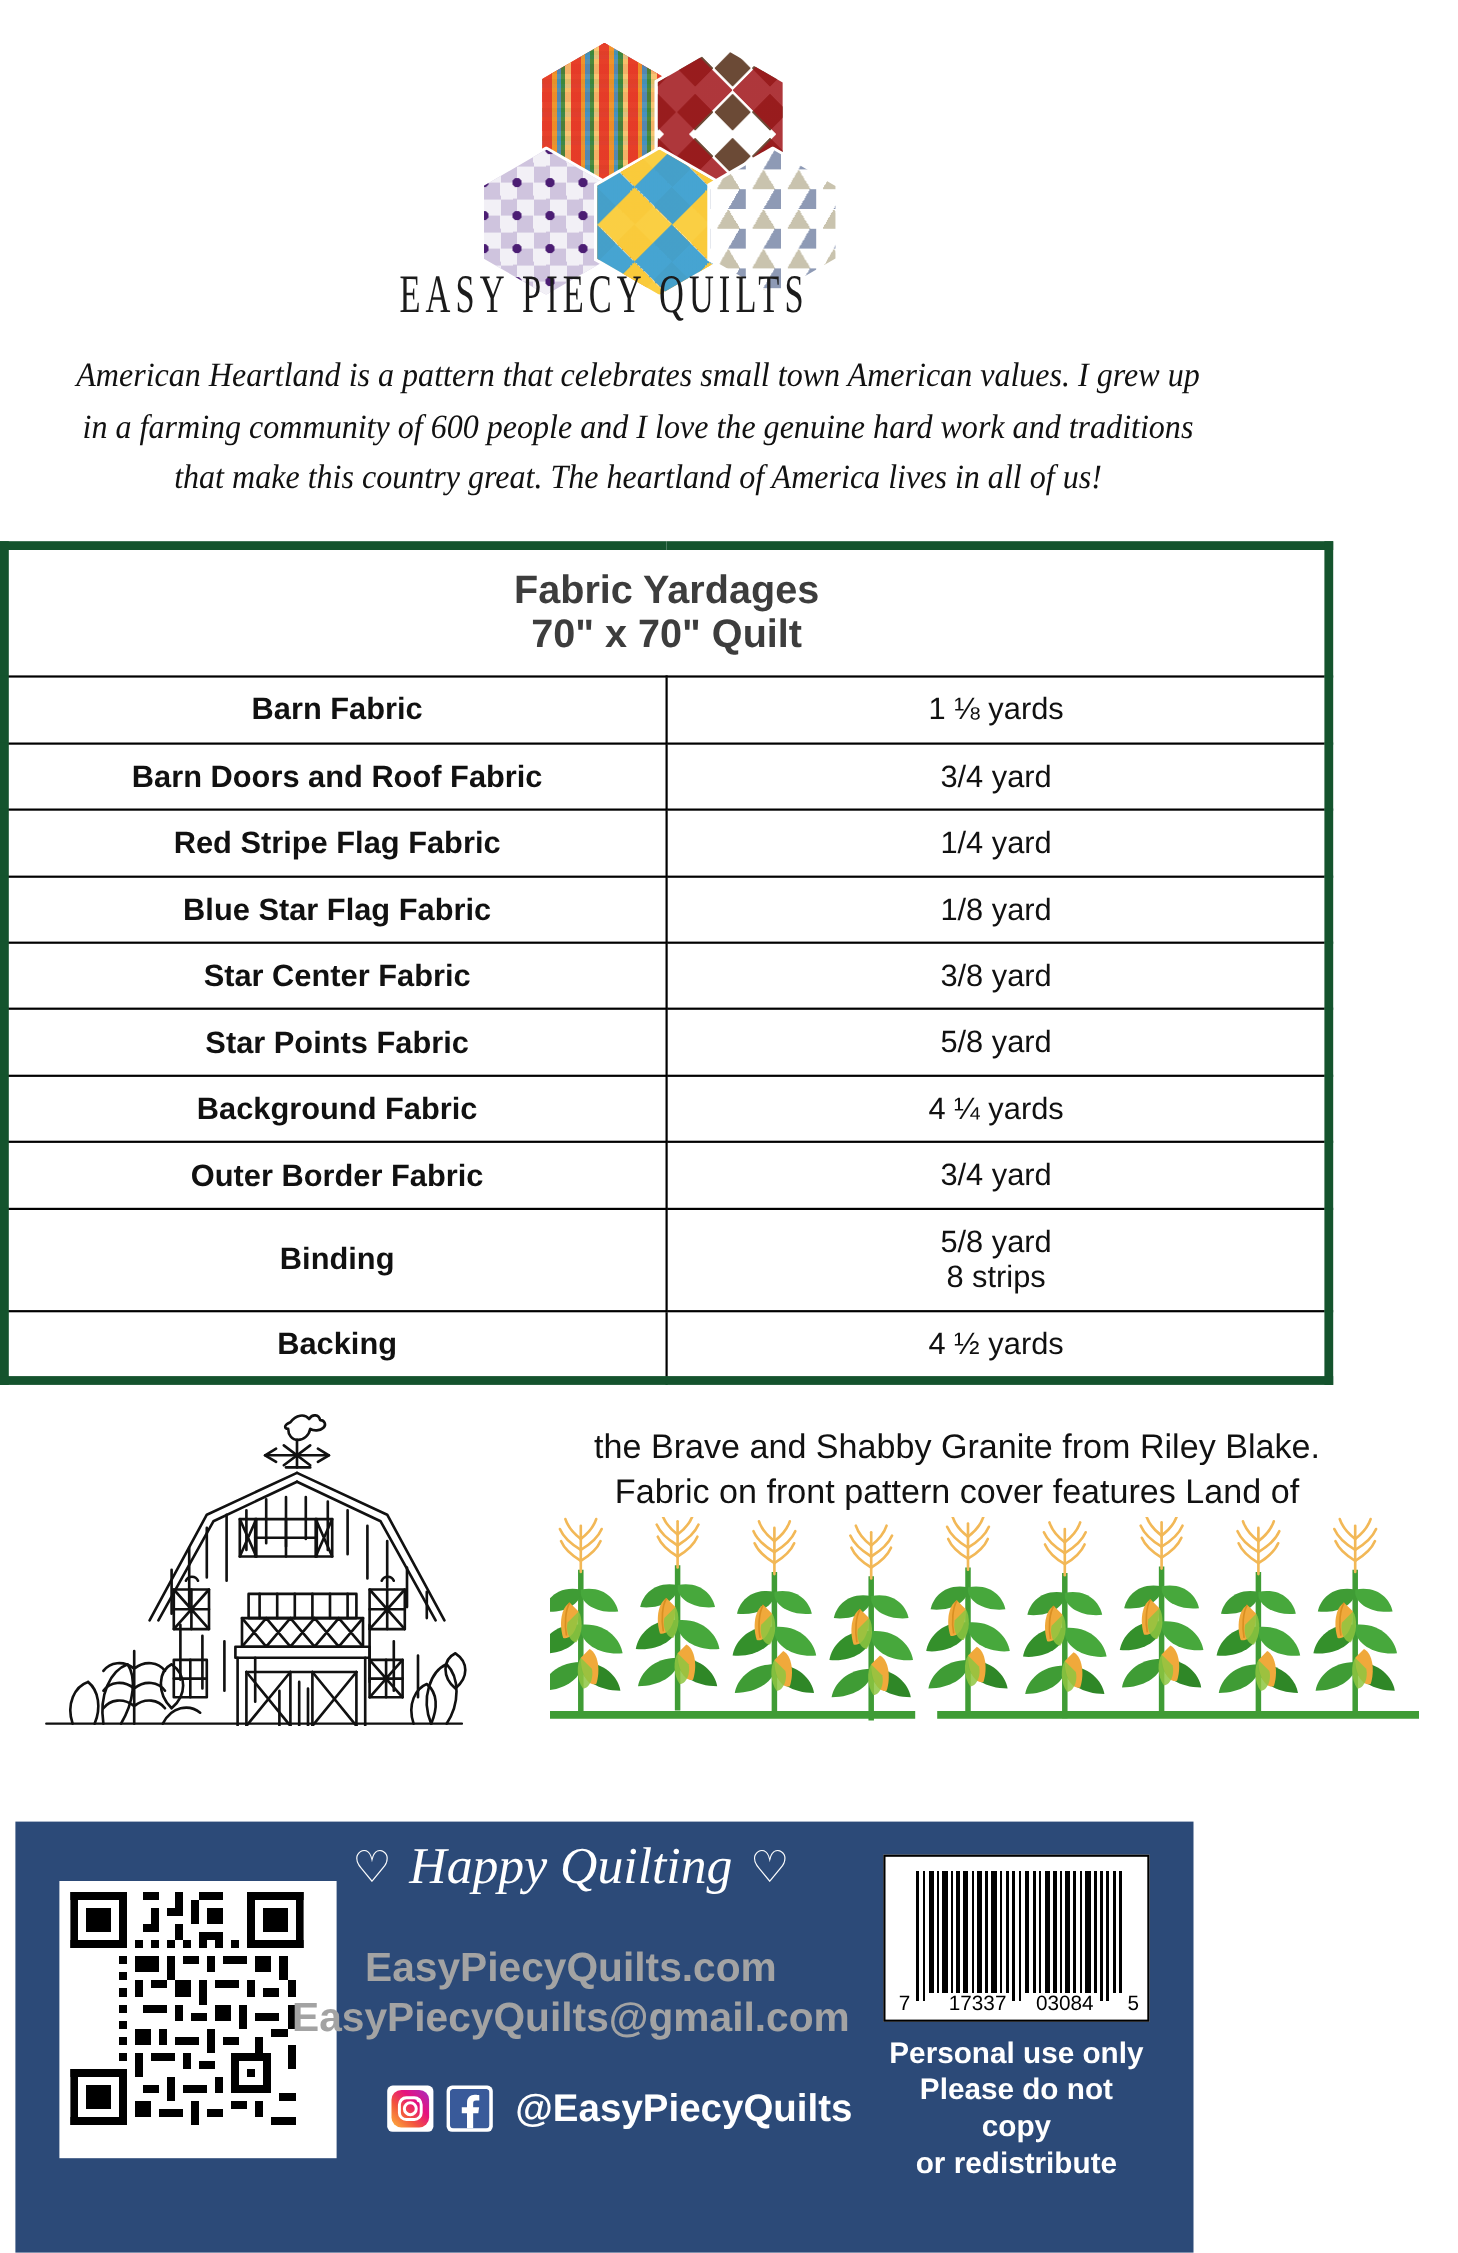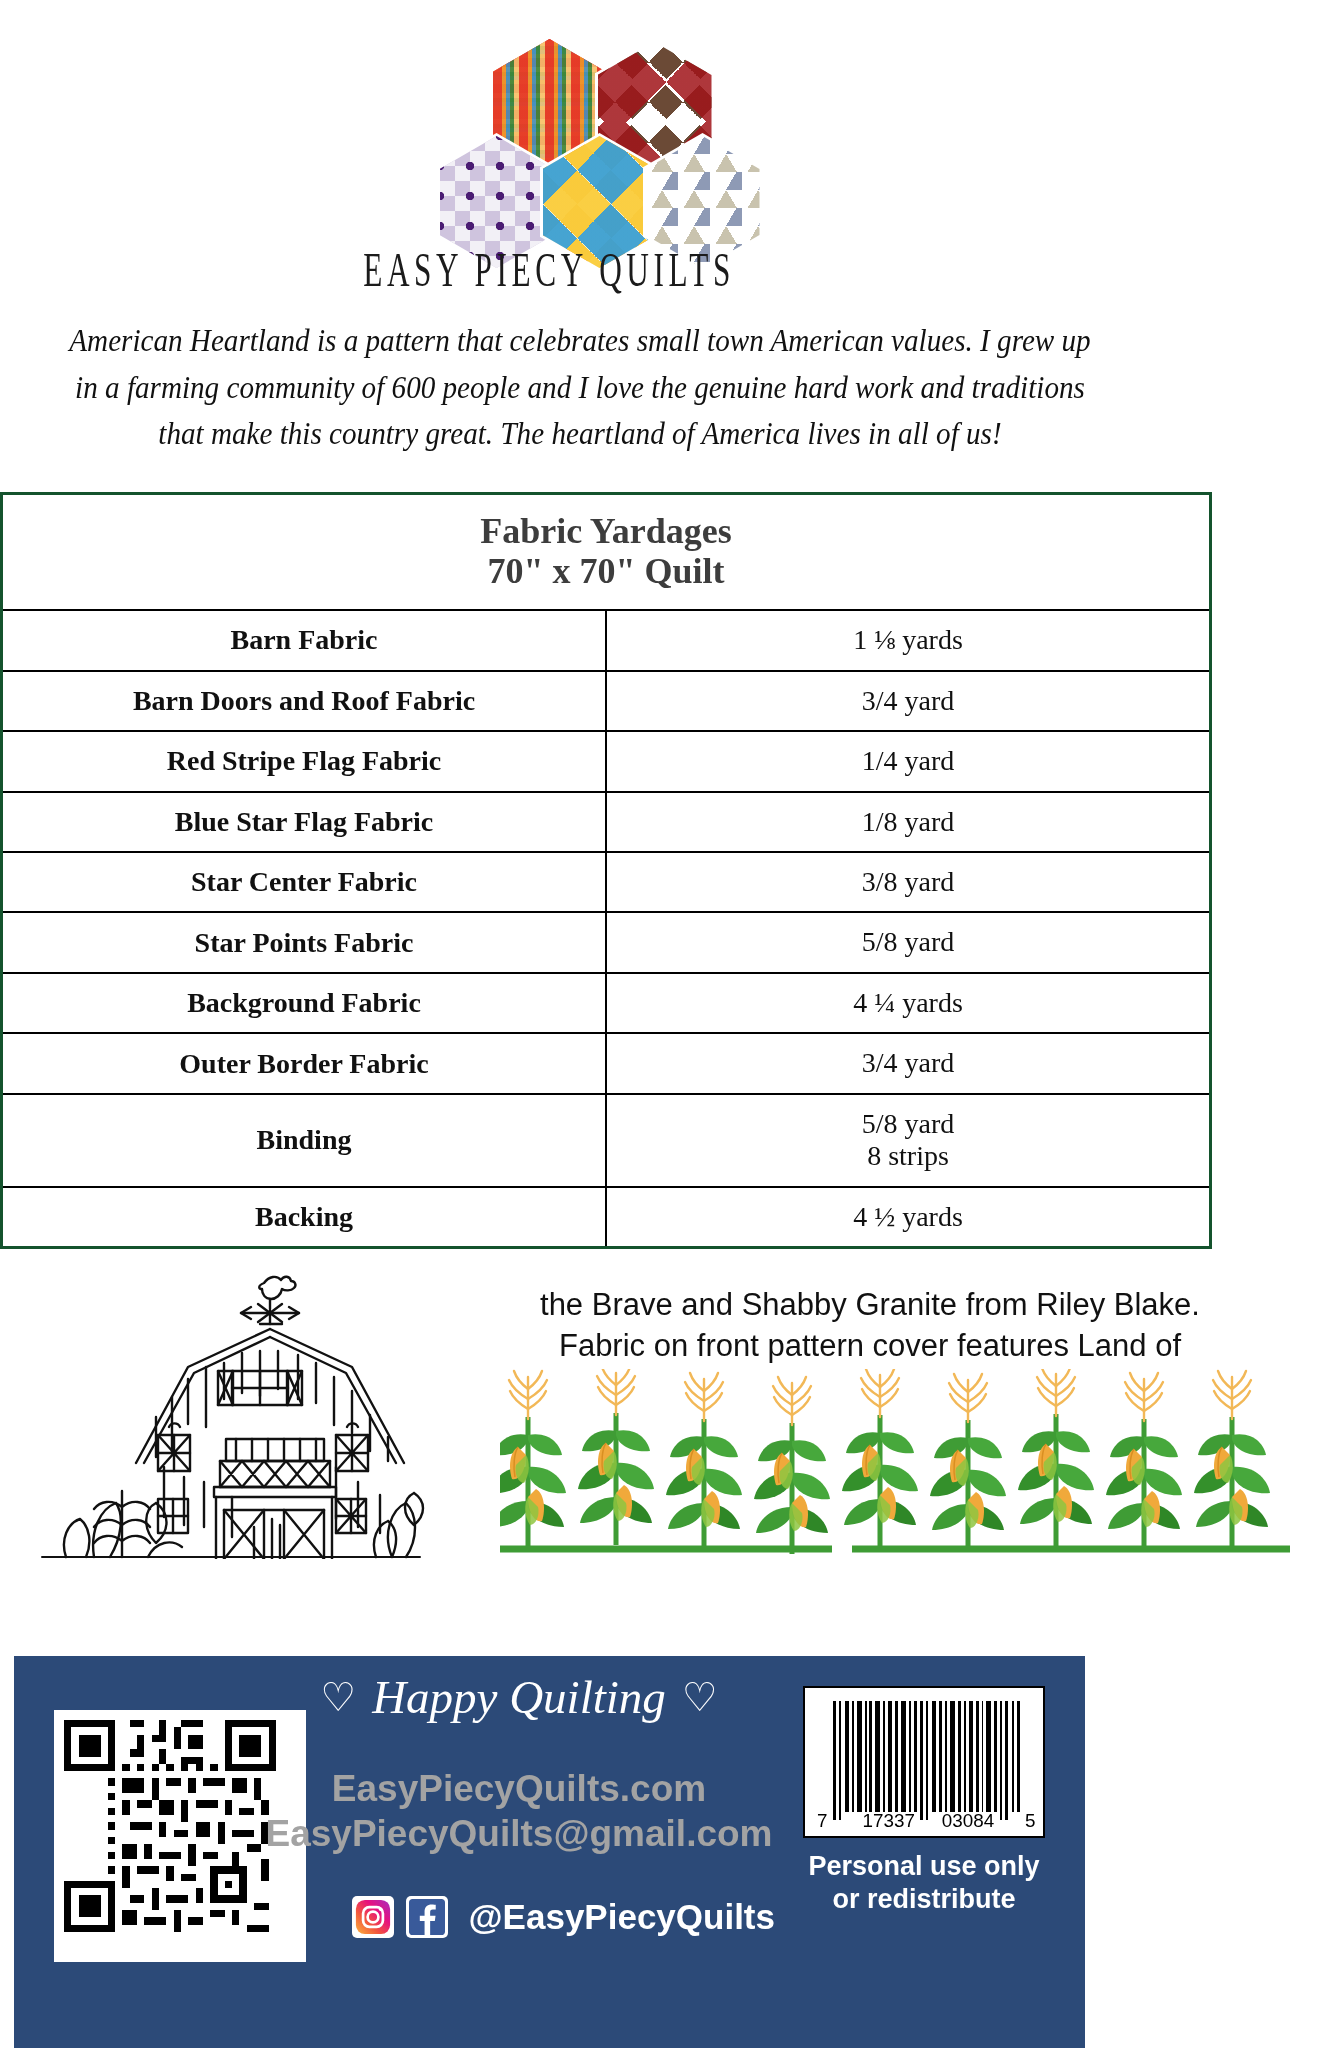--- a/index.html
+++ b/index.html
@@ -92,7 +92,7 @@
 
   
   .tbl-wrap{margin:34px auto 0;width:1212px;}
-  table.yard{width:100%;border-collapse:collapse;border:3px solid #14532d;table-layout:fixed;font-family:Liberation Serif, serif;}
+  table.yard{width:100%;border-collapse:collapse;border:8px solid #14532d;table-layout:fixed;}
   table.yard td{border:2px solid #000;text-align:center;color:#111;}
   .tbl-title{padding:16px 0 18px;}
   .tbl-title .t1{font-size:36px;font-weight:bold;color:#3d3d3d;line-height:1.12;}

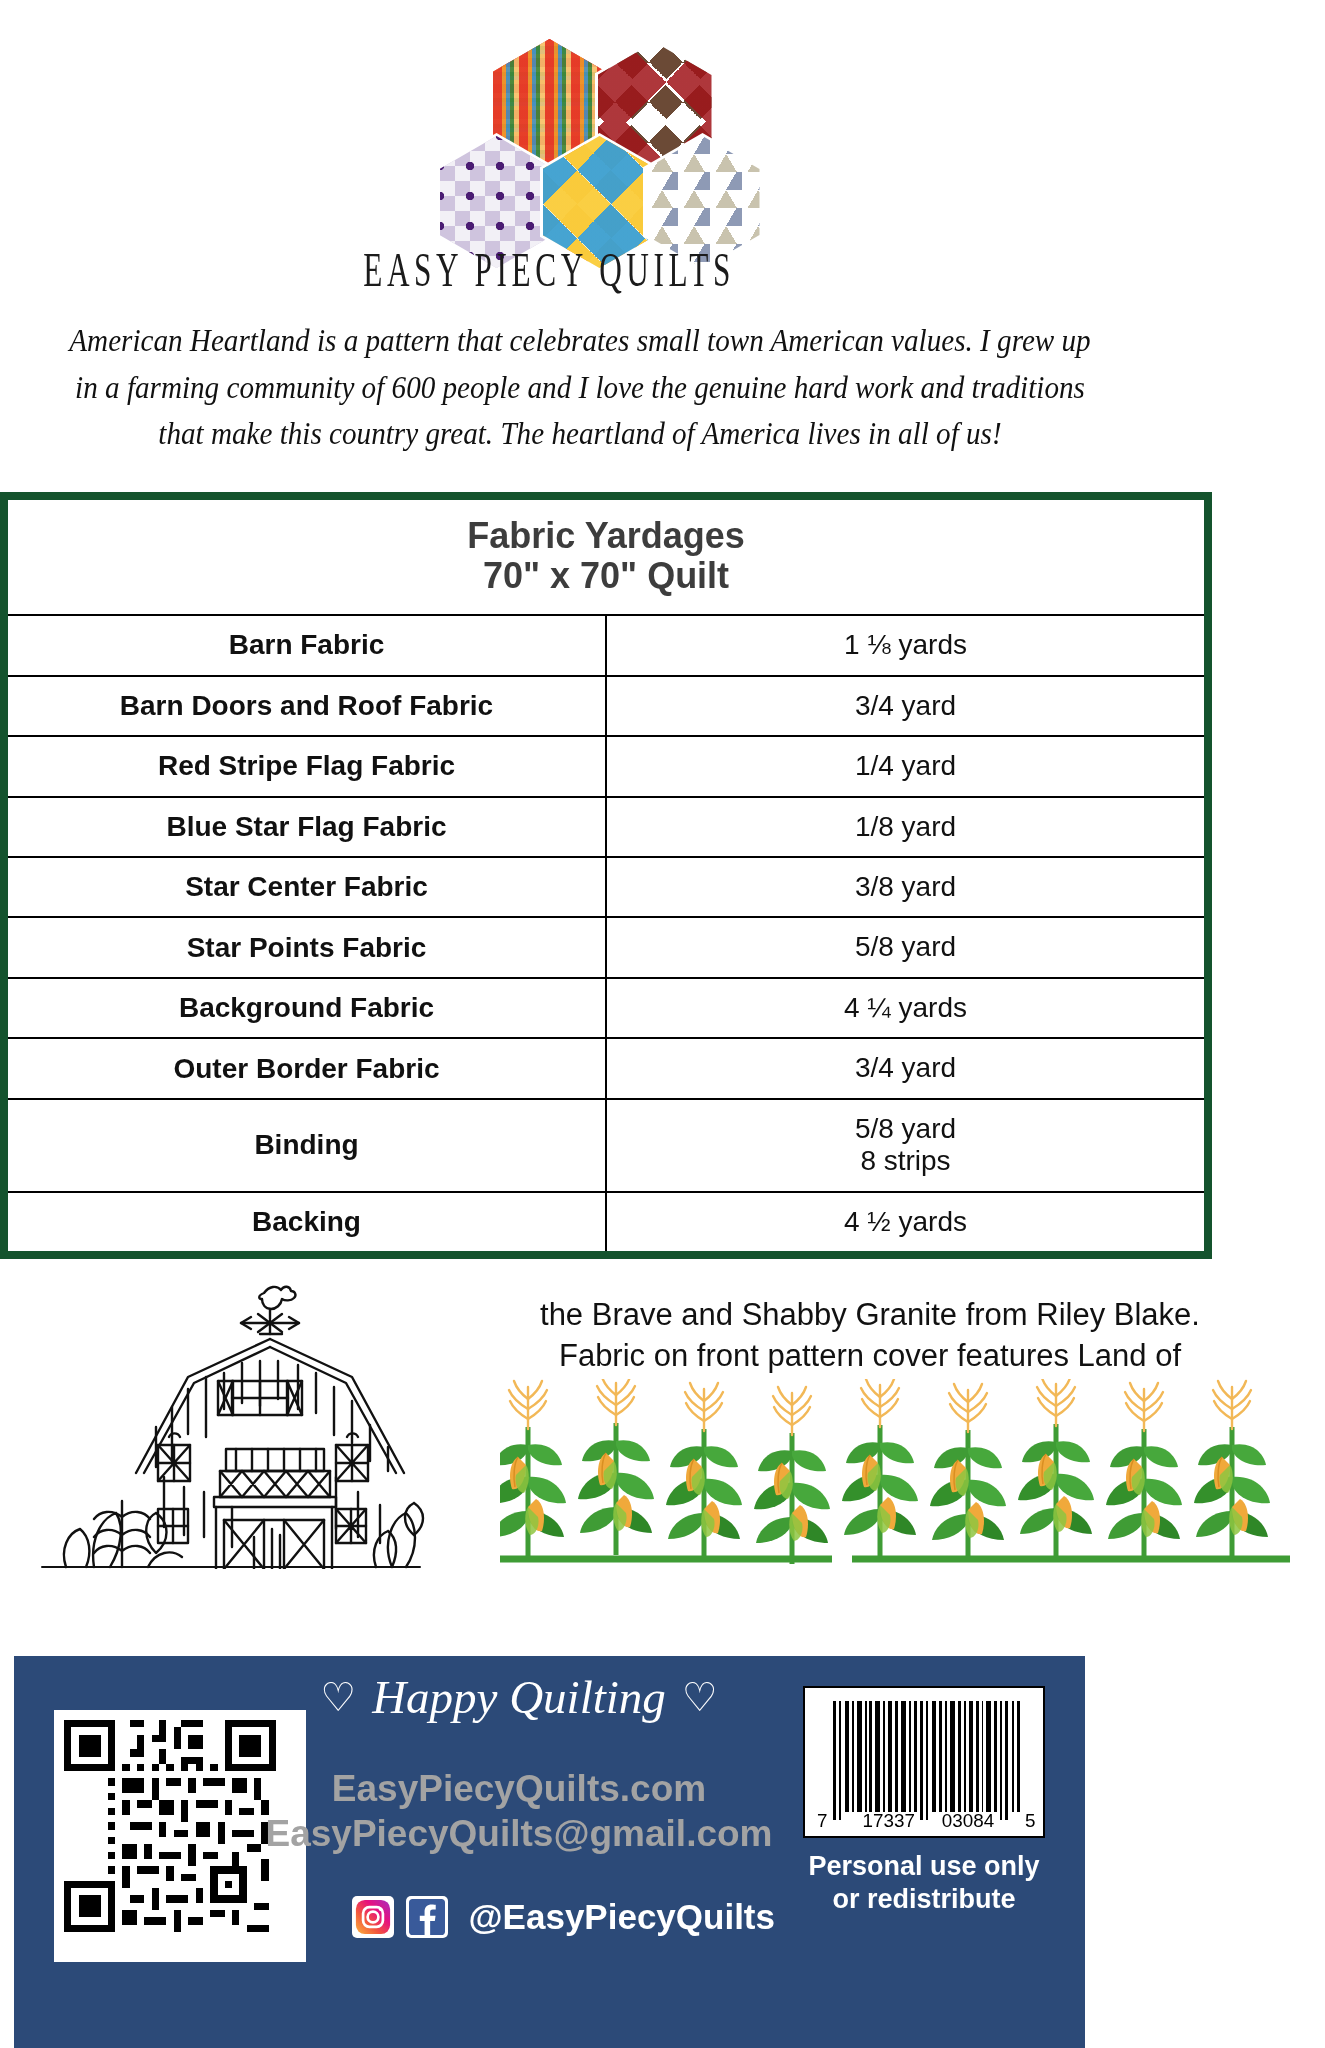--- a/index.html
+++ b/index.html
@@ -558,6 +558,7 @@
       </div>
       <div class="legal">
         <div>Personal use only</div>
+        <div>Please do not copy</div>
         <div>or redistribute</div>
       </div>
     </div>

